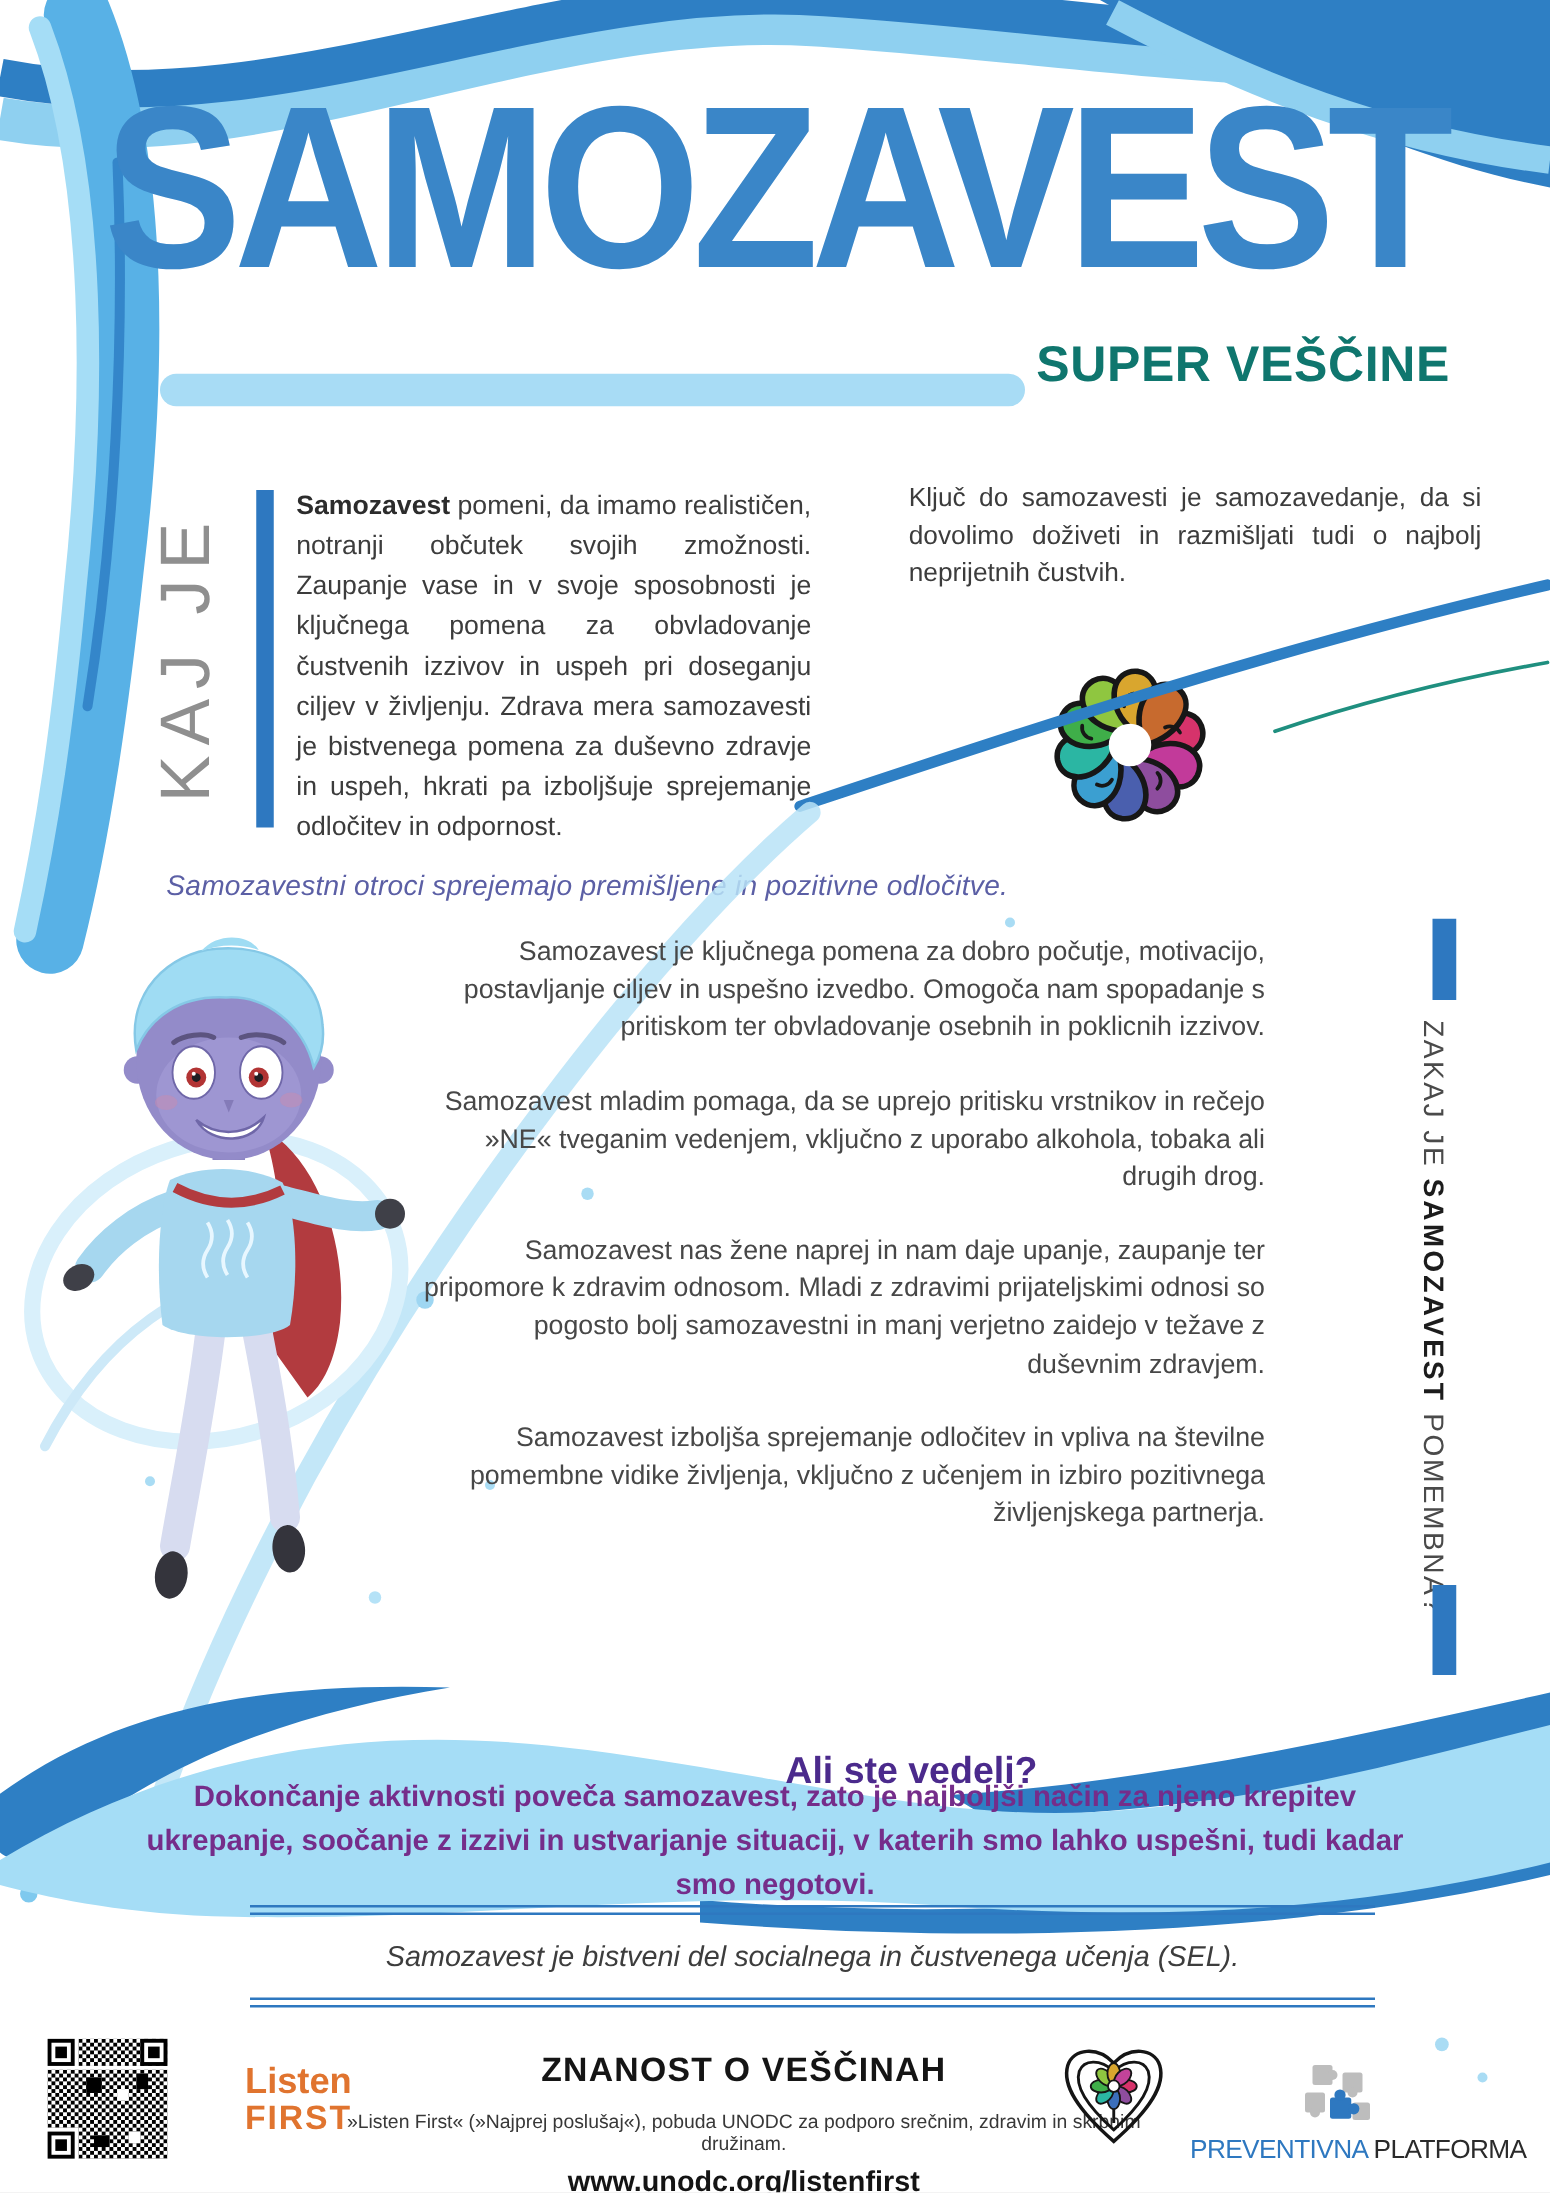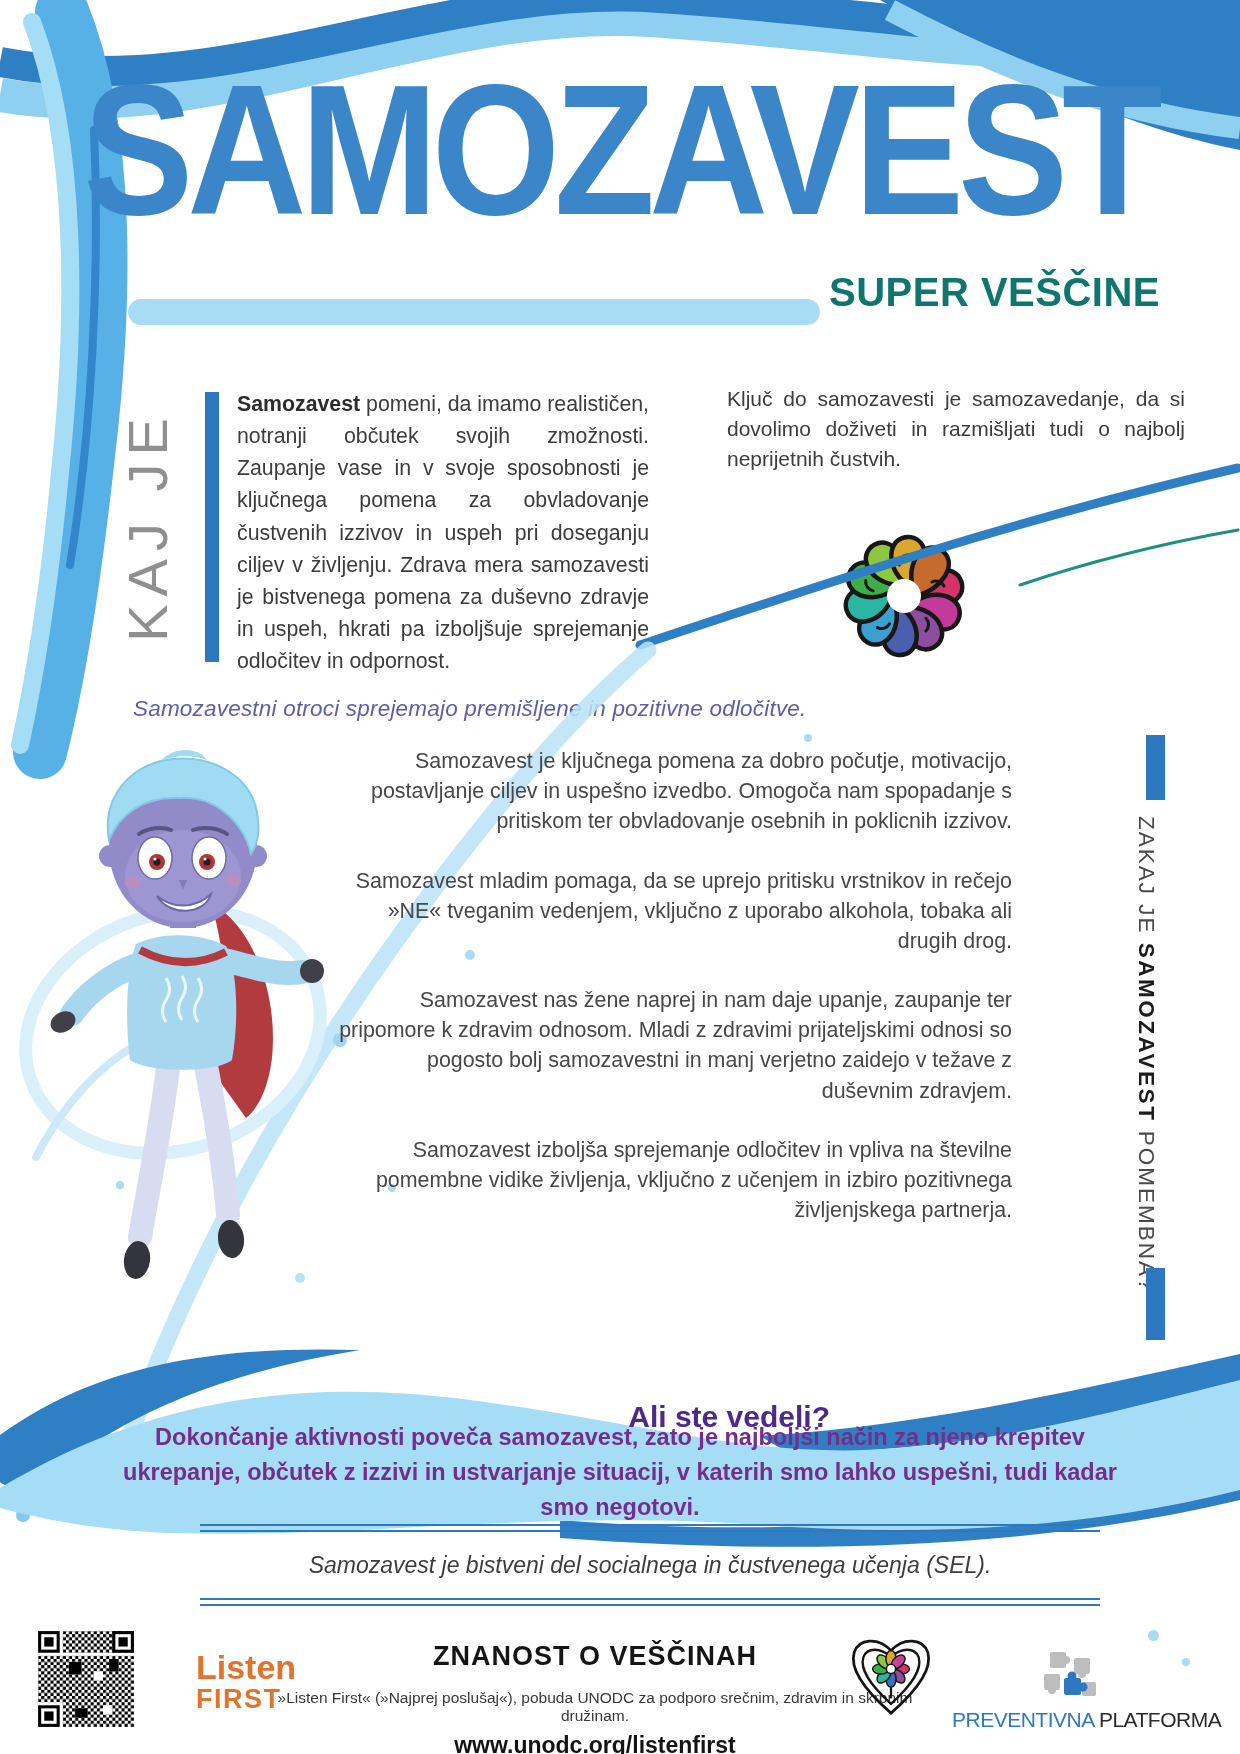--- a/index.html
+++ b/index.html
@@ -273,7 +273,7 @@
     <path d="M0,148 C150,58 300,38 470,60 C650,84 760,120 900,108 C1030,97 1150,62 1240,40 L1240,150 C1090,188 930,197 760,185 C540,169 360,199 170,193 C90,190 35,177 0,168 Z" fill="#a5ddf6"></path>
   </svg>
   <div id="dyk-heading" class="abs">Ali ste vedeli?</div>
-  <div id="dyk-text" class="abs">Dokončanje aktivnosti poveča samozavest, zato je najboljši način za njeno krepitev ukrepanje, občutek z izzivi in ustvarjanje situacij, v katerih smo lahko uspešni, tudi kadar smo negotovi.</div>
+  <div id="dyk-text" class="abs">Dokončanje aktivnosti poveča samozavest, zato je najboljši način za njeno krepitev ukrepanje, soočanje z izzivi in ustvarjanje situacij, v katerih smo lahko uspešni, tudi kadar smo negotovi.</div>
 
   <div id="rule-top" class="rule abs"></div>
   <div id="sel-note" class="abs">Samozavest je bistveni del socialnega in čustvenega učenja (SEL).</div>

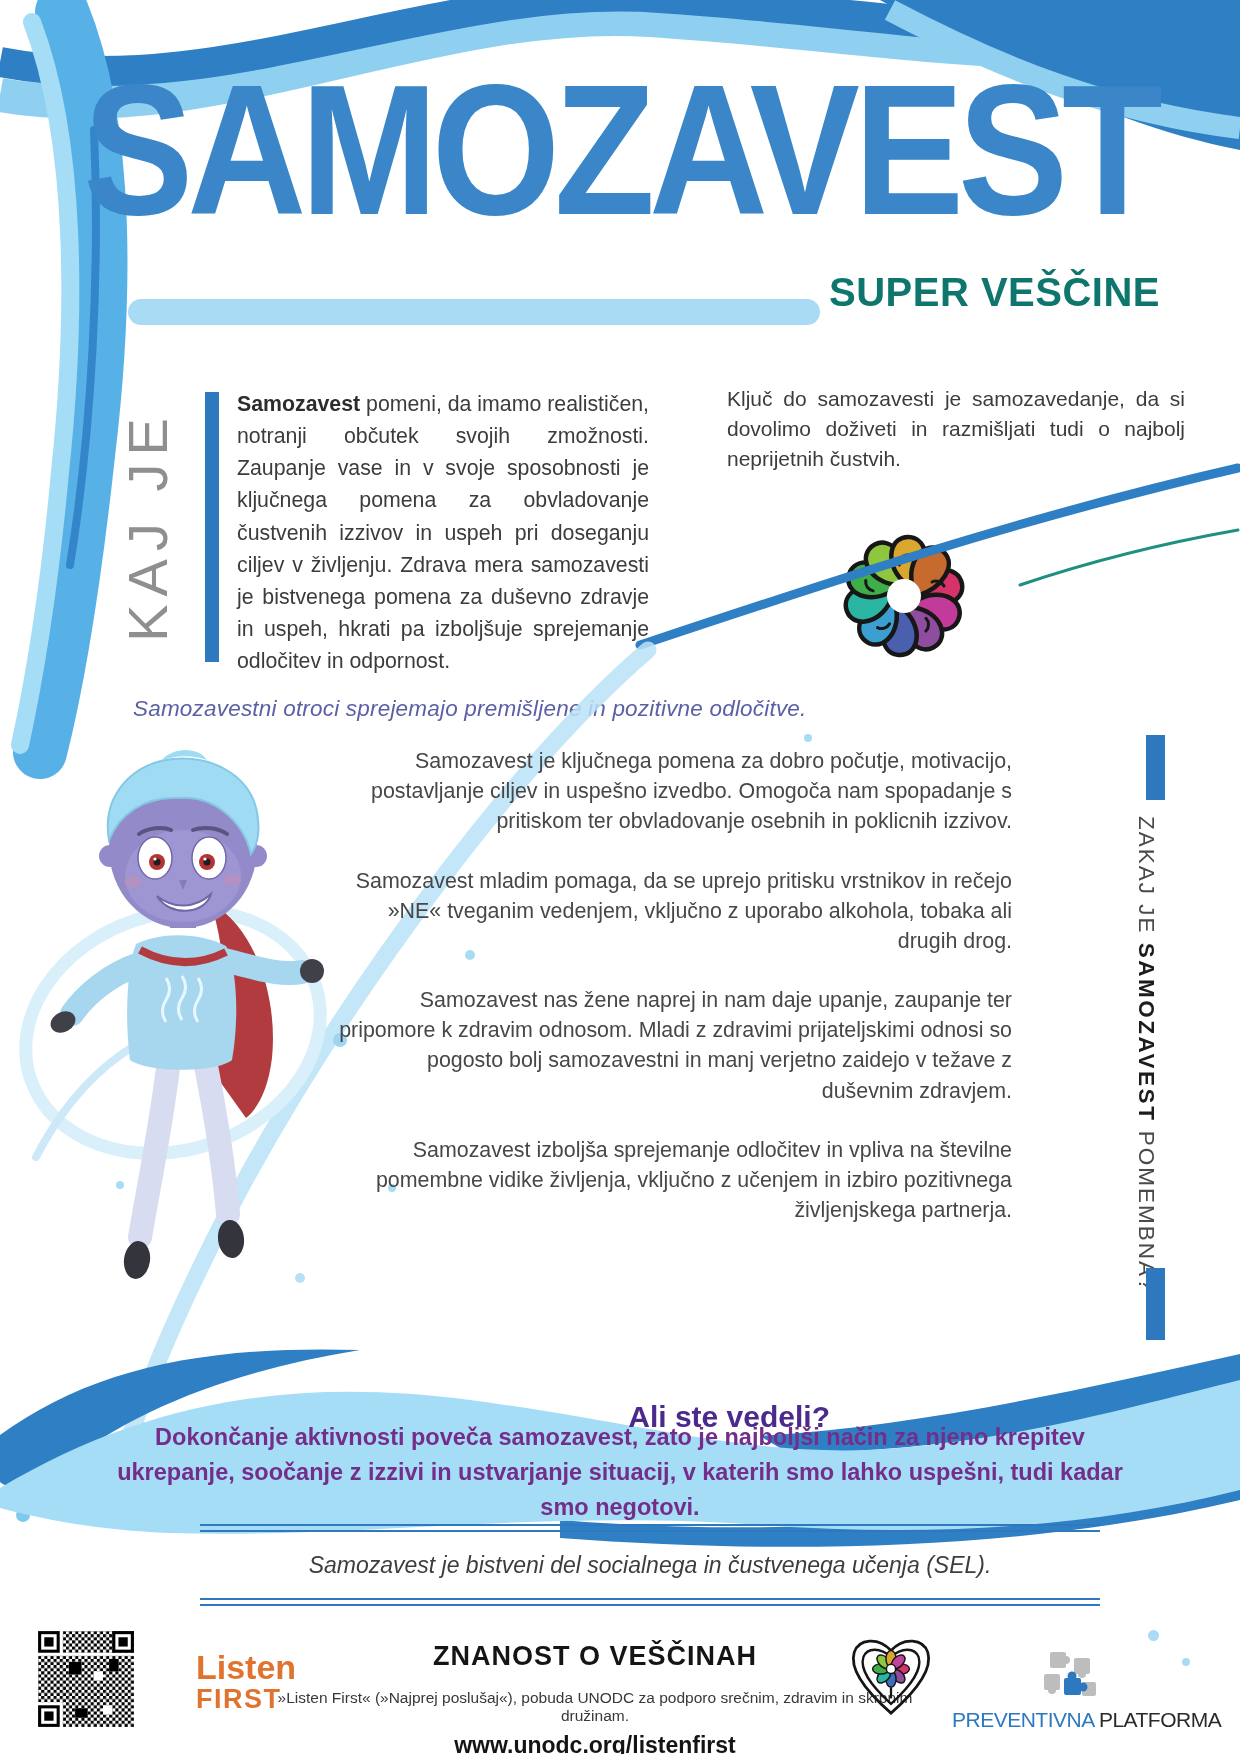--- a/index.html
+++ b/index.html
@@ -101,7 +101,7 @@
   
   #qr-code { left:35px; top:1628px; }
   #listen-logo { left:196px; top:1650px; color:#e0742f; line-height:1.04; }
-  #listen-logo .l1 { font-size:34px; font-weight:700; }
+  #listen-logo .l1 { font-size:29px; font-weight:700; }
   #listen-logo .l2 { font-size:27px; font-weight:800; letter-spacing:1.5px; }
   #science-block { left:270px; top:1641px; width:650px; text-align:center; }
   .science-heading { font-size:27px; font-weight:700; color:#151515; letter-spacing:1px; margin-bottom:17px; }

